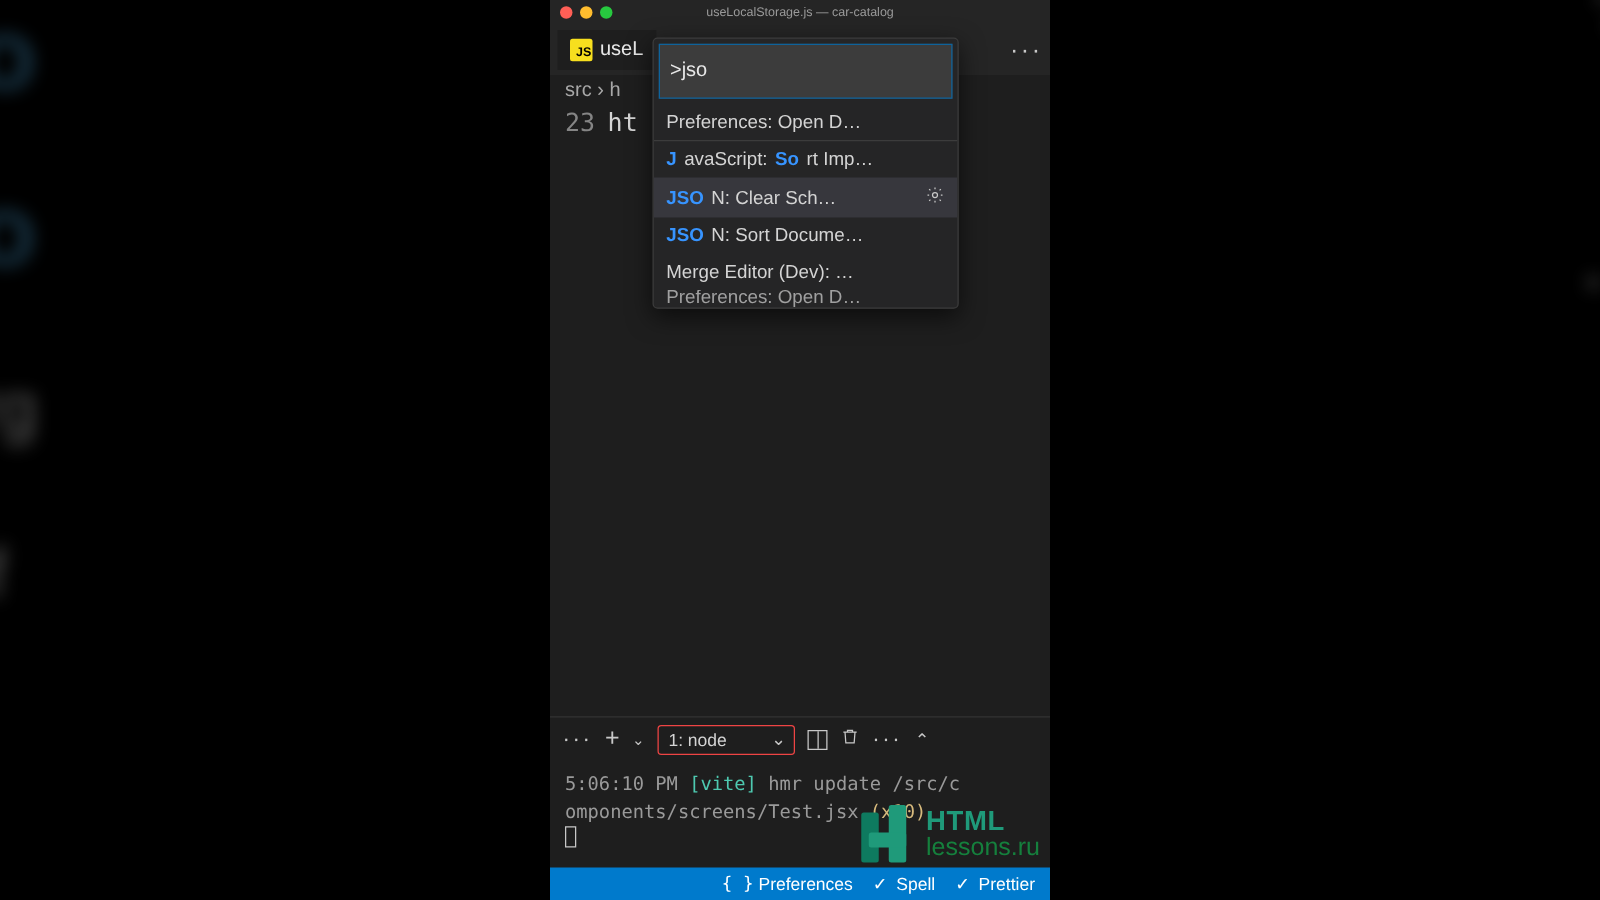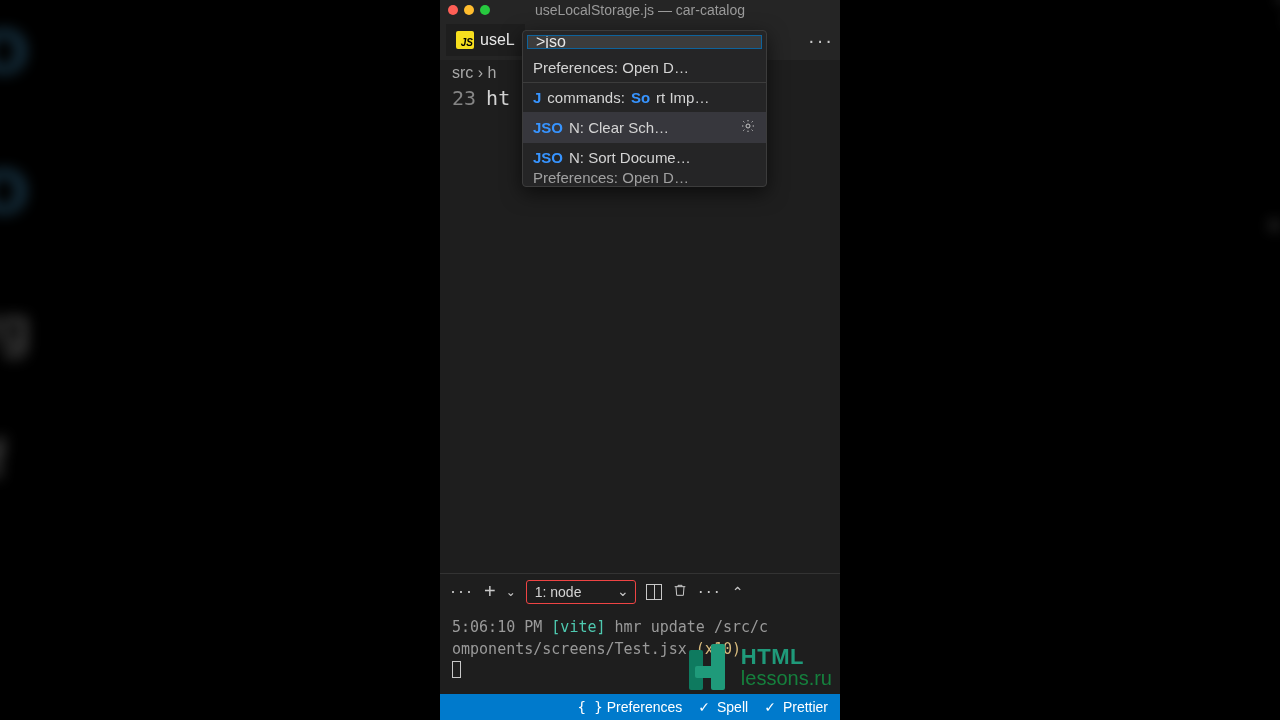--- a/index.html
+++ b/index.html
@@ -78,7 +78,7 @@
     flex: 1;
     text-align: center;
     color: #9a9a9a;
-    font-size: 14px;
+    font-size: 10px;
   }
   .tabbar {
     height: 40px;

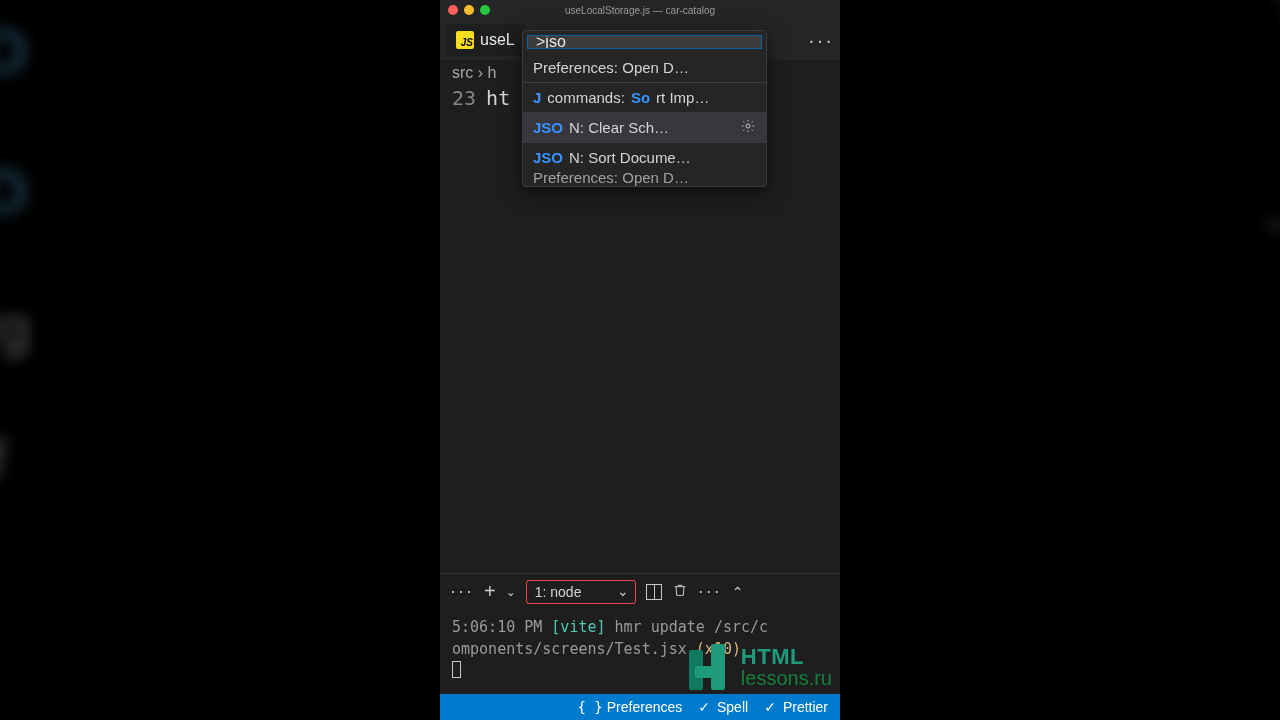--- a/index.html
+++ b/index.html
@@ -101,7 +101,7 @@
   .tab .js-icon {
     width: 18px; height: 18px; background: #f7df1e; border-radius: 2px;
     display: flex; align-items: flex-end; justify-content: flex-end;
-    color: #000; font-size: 10px; font-weight: 700; padding: 1px 1px; font-style: italic;
+    color: #000; font-size: 10px; font-weight: 700; padding: 1px 1px;
   }
   .tab-actions { margin-left: auto; color:#c8c8c8; font-size:20px; letter-spacing:2px;}
   .breadcrumb {

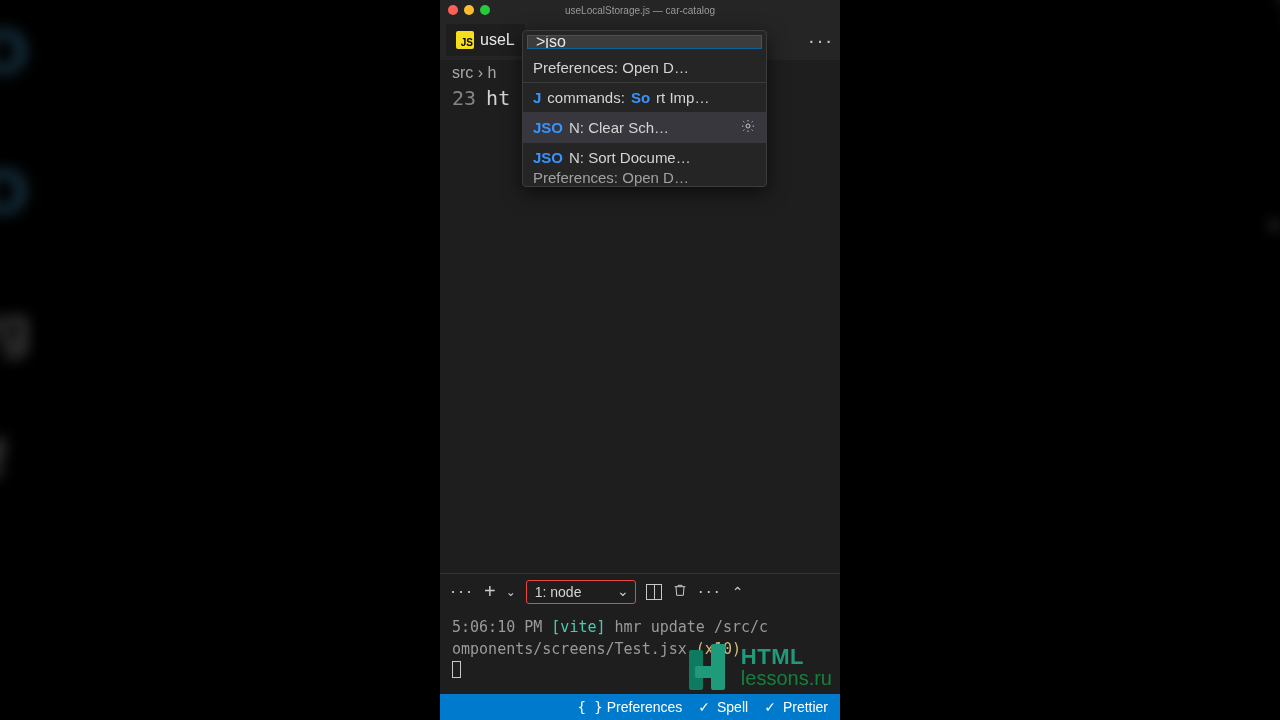--- a/index.html
+++ b/index.html
@@ -137,7 +137,7 @@
   }
   .cp-input {
     margin: 4px;
-    height: 14px;
+    height: 44px;
     background: #3c3c3c;
     border: 1px solid #0e639c;
     color: #e8e8e8;

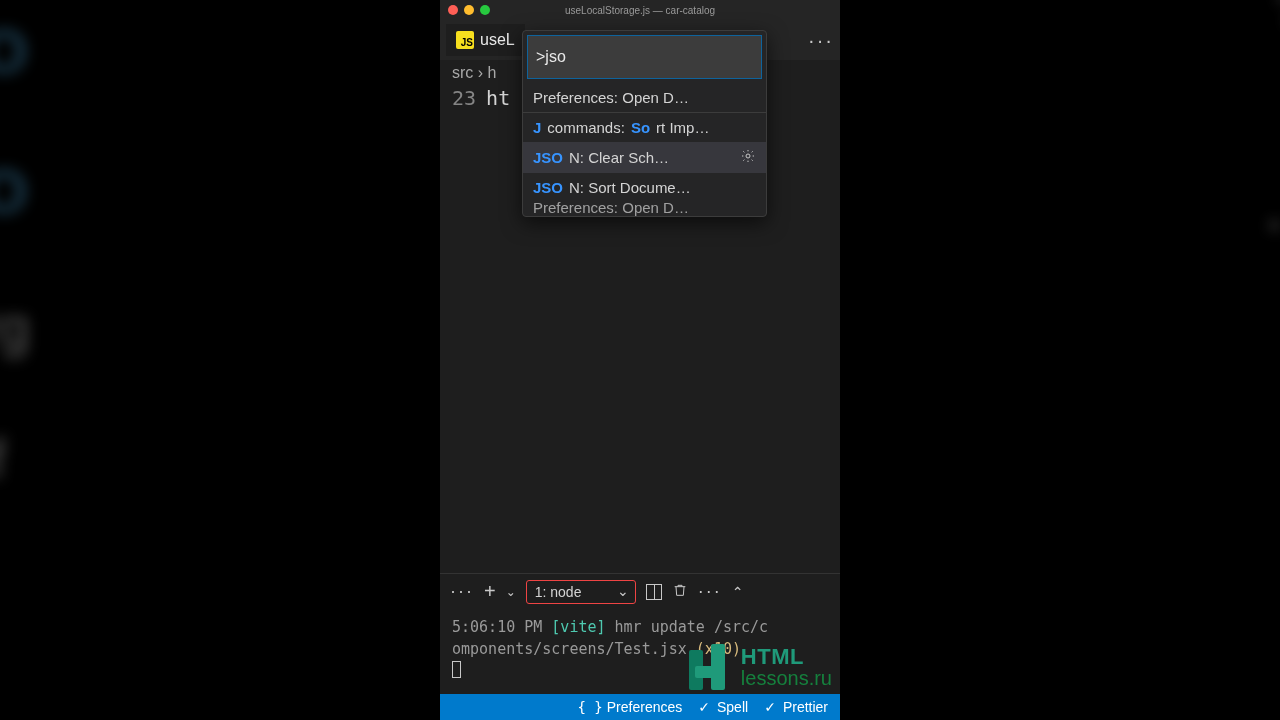--- a/index.html
+++ b/index.html
@@ -344,7 +344,7 @@
     <div id="other-items">
         <div class="cp-item">
           <span class="hl">J</span>
-          <span>commands: </span>
+          <span>avaScript: </span>
           <span class="hl">So</span>
           <span>rt Imp…</span>
         </div>

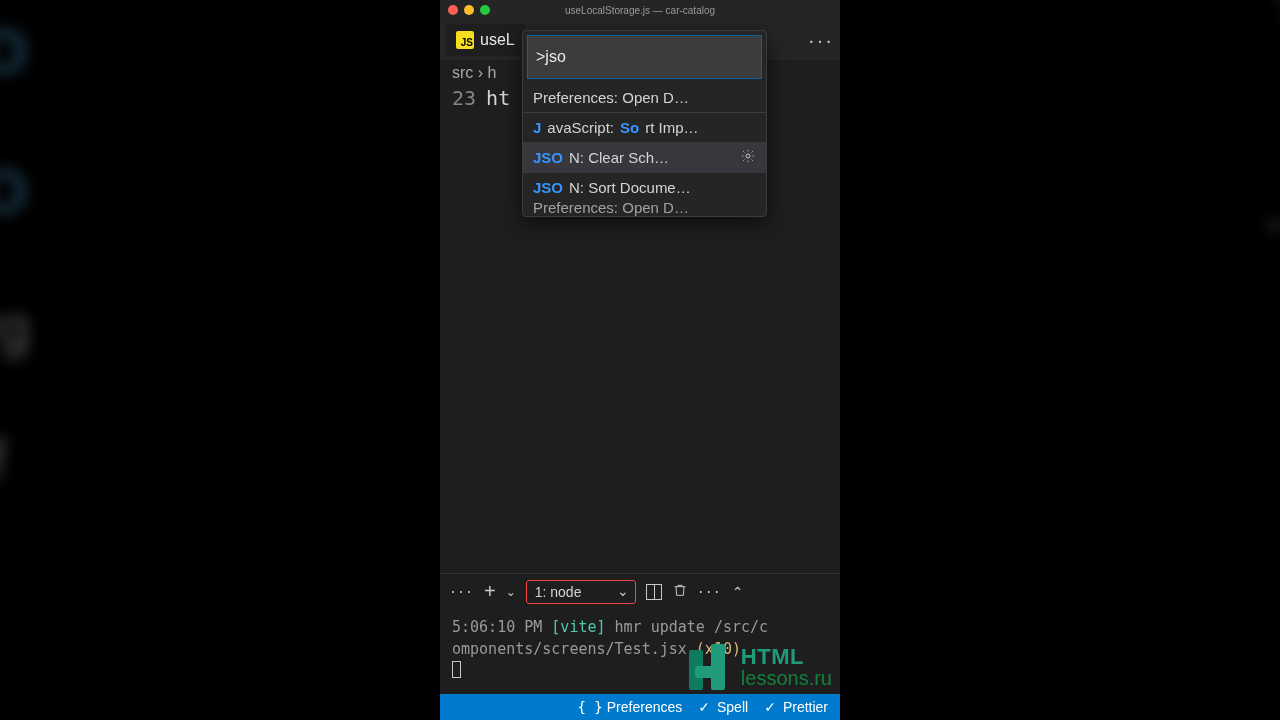--- a/index.html
+++ b/index.html
@@ -360,6 +360,9 @@
           <span class="hl">JSO</span>
           <span>N: Sort Docume…</span>
         </div>
+        <div class="cp-item">
+          <span>Merge Editor (Dev): …</span>
+        </div>
         <div class="cp-item" style="height: 14px; padding-top: 2px; opacity: 0.7; overflow: hidden;">
           <span>Preferences: Open D…</span>
         </div>

